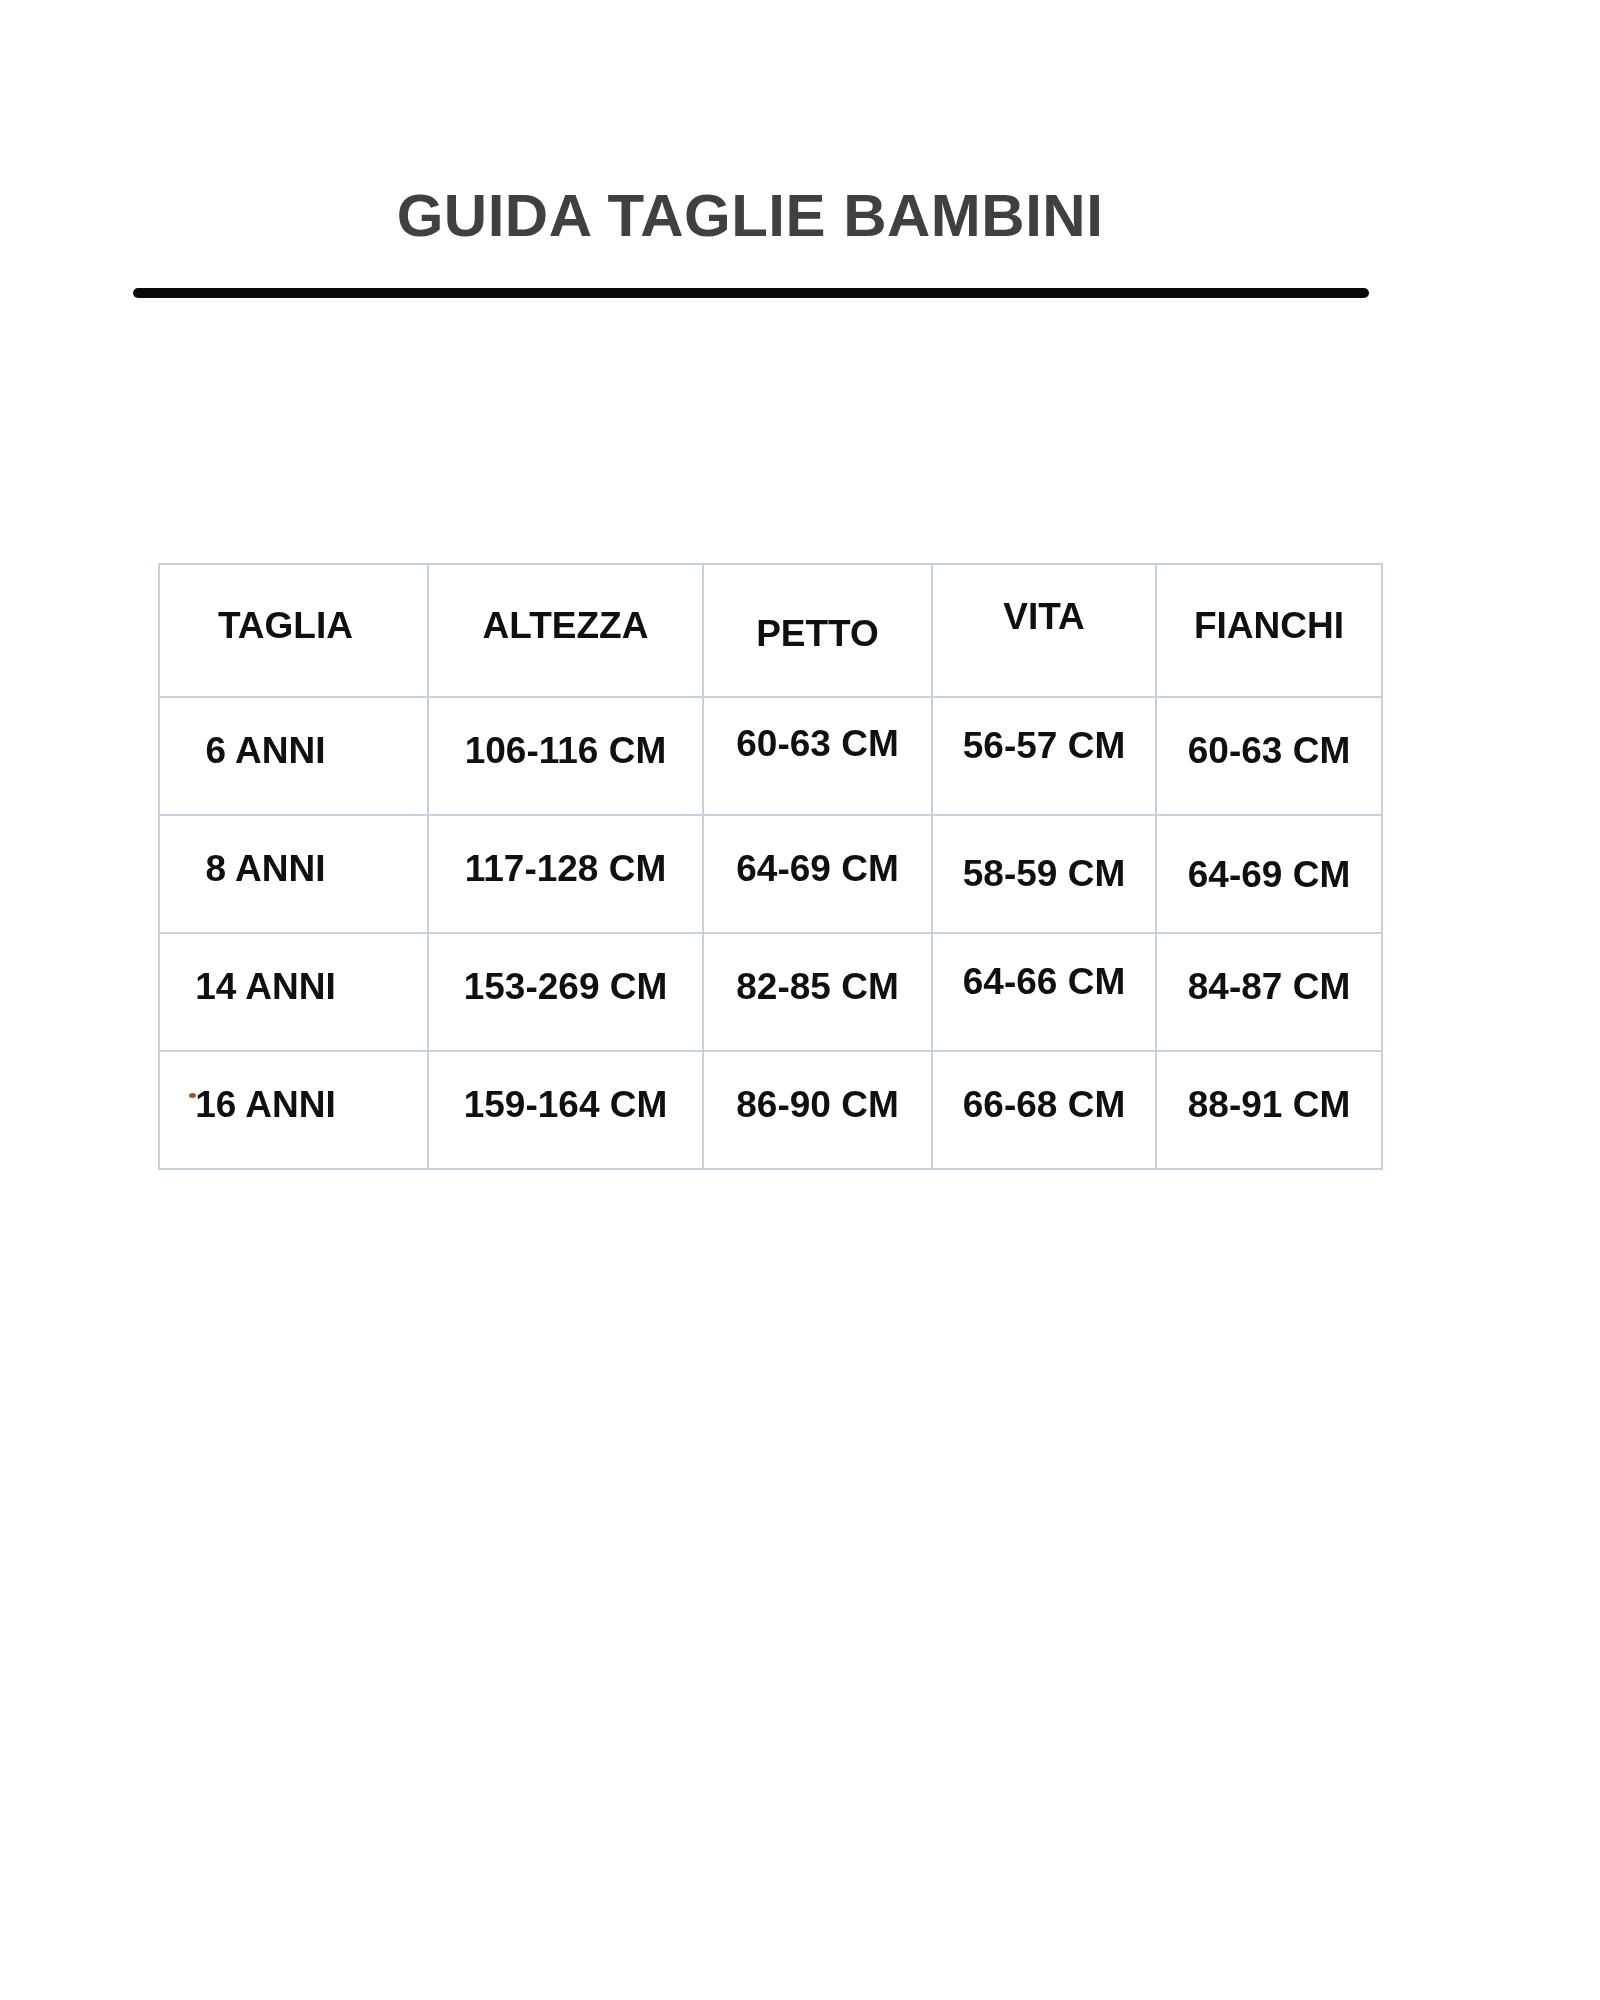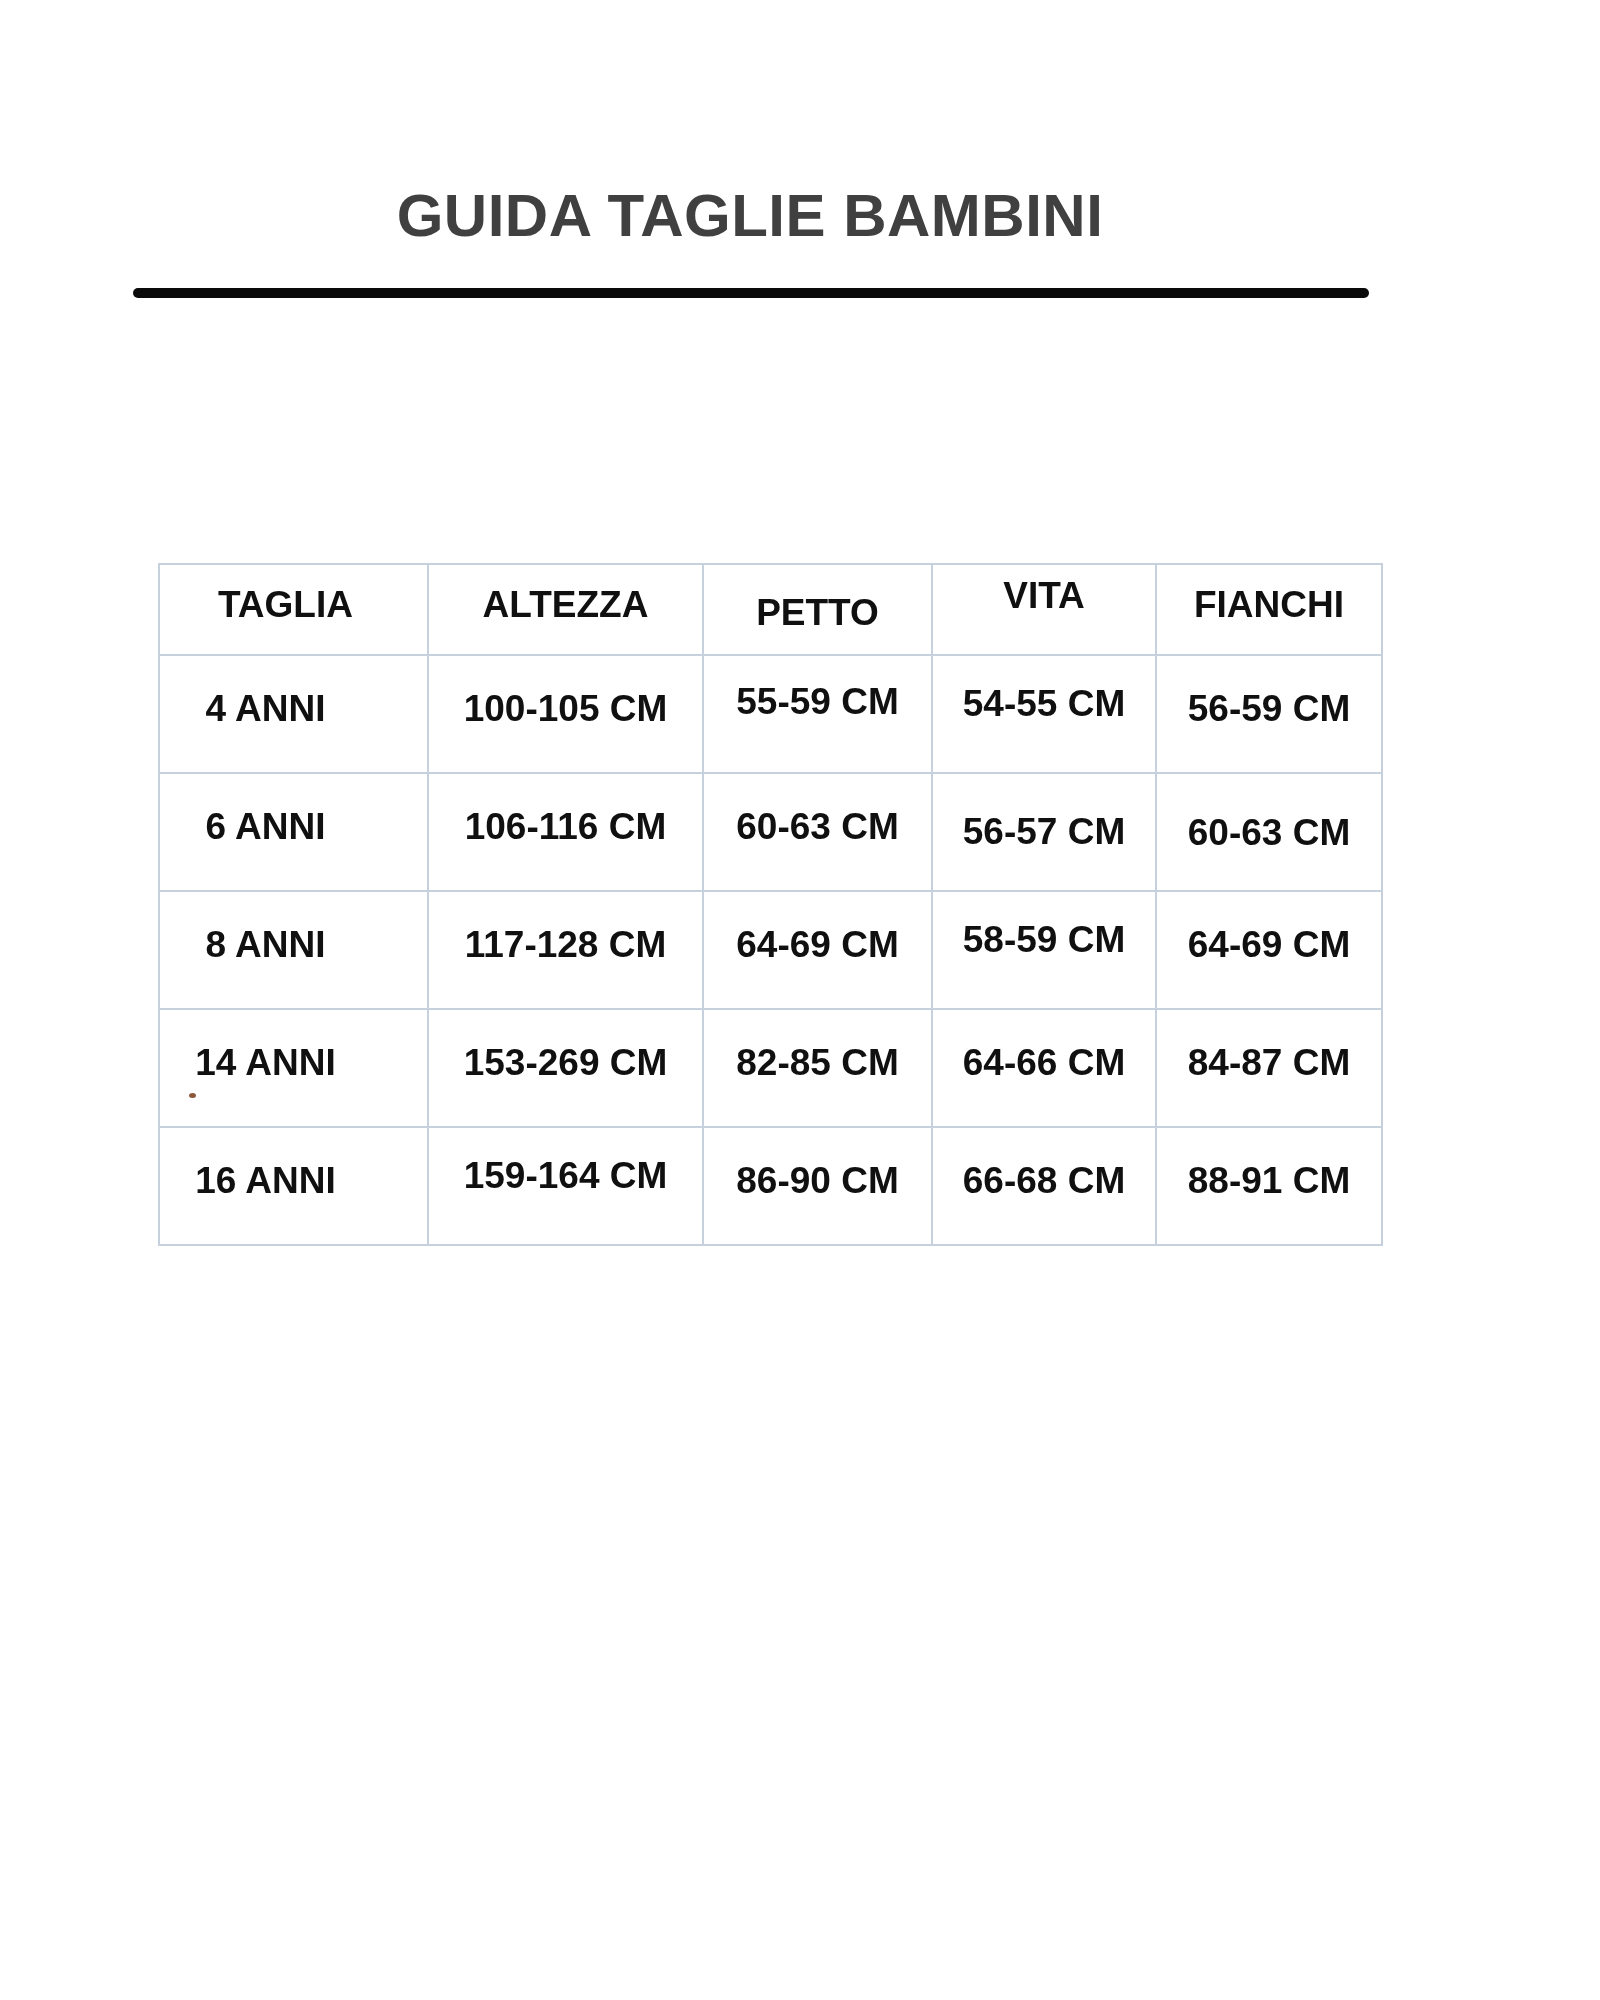--- a/index.html
+++ b/index.html
@@ -59,7 +59,7 @@
     white-space: nowrap;
     overflow: visible;
   }
-  .size-table thead tr { height: 91px; margin-left: 16px; }
+  .size-table thead tr { height: 133px; margin-left: 16px; }
   .size-table tbody tr { height: 118px; }
 
   

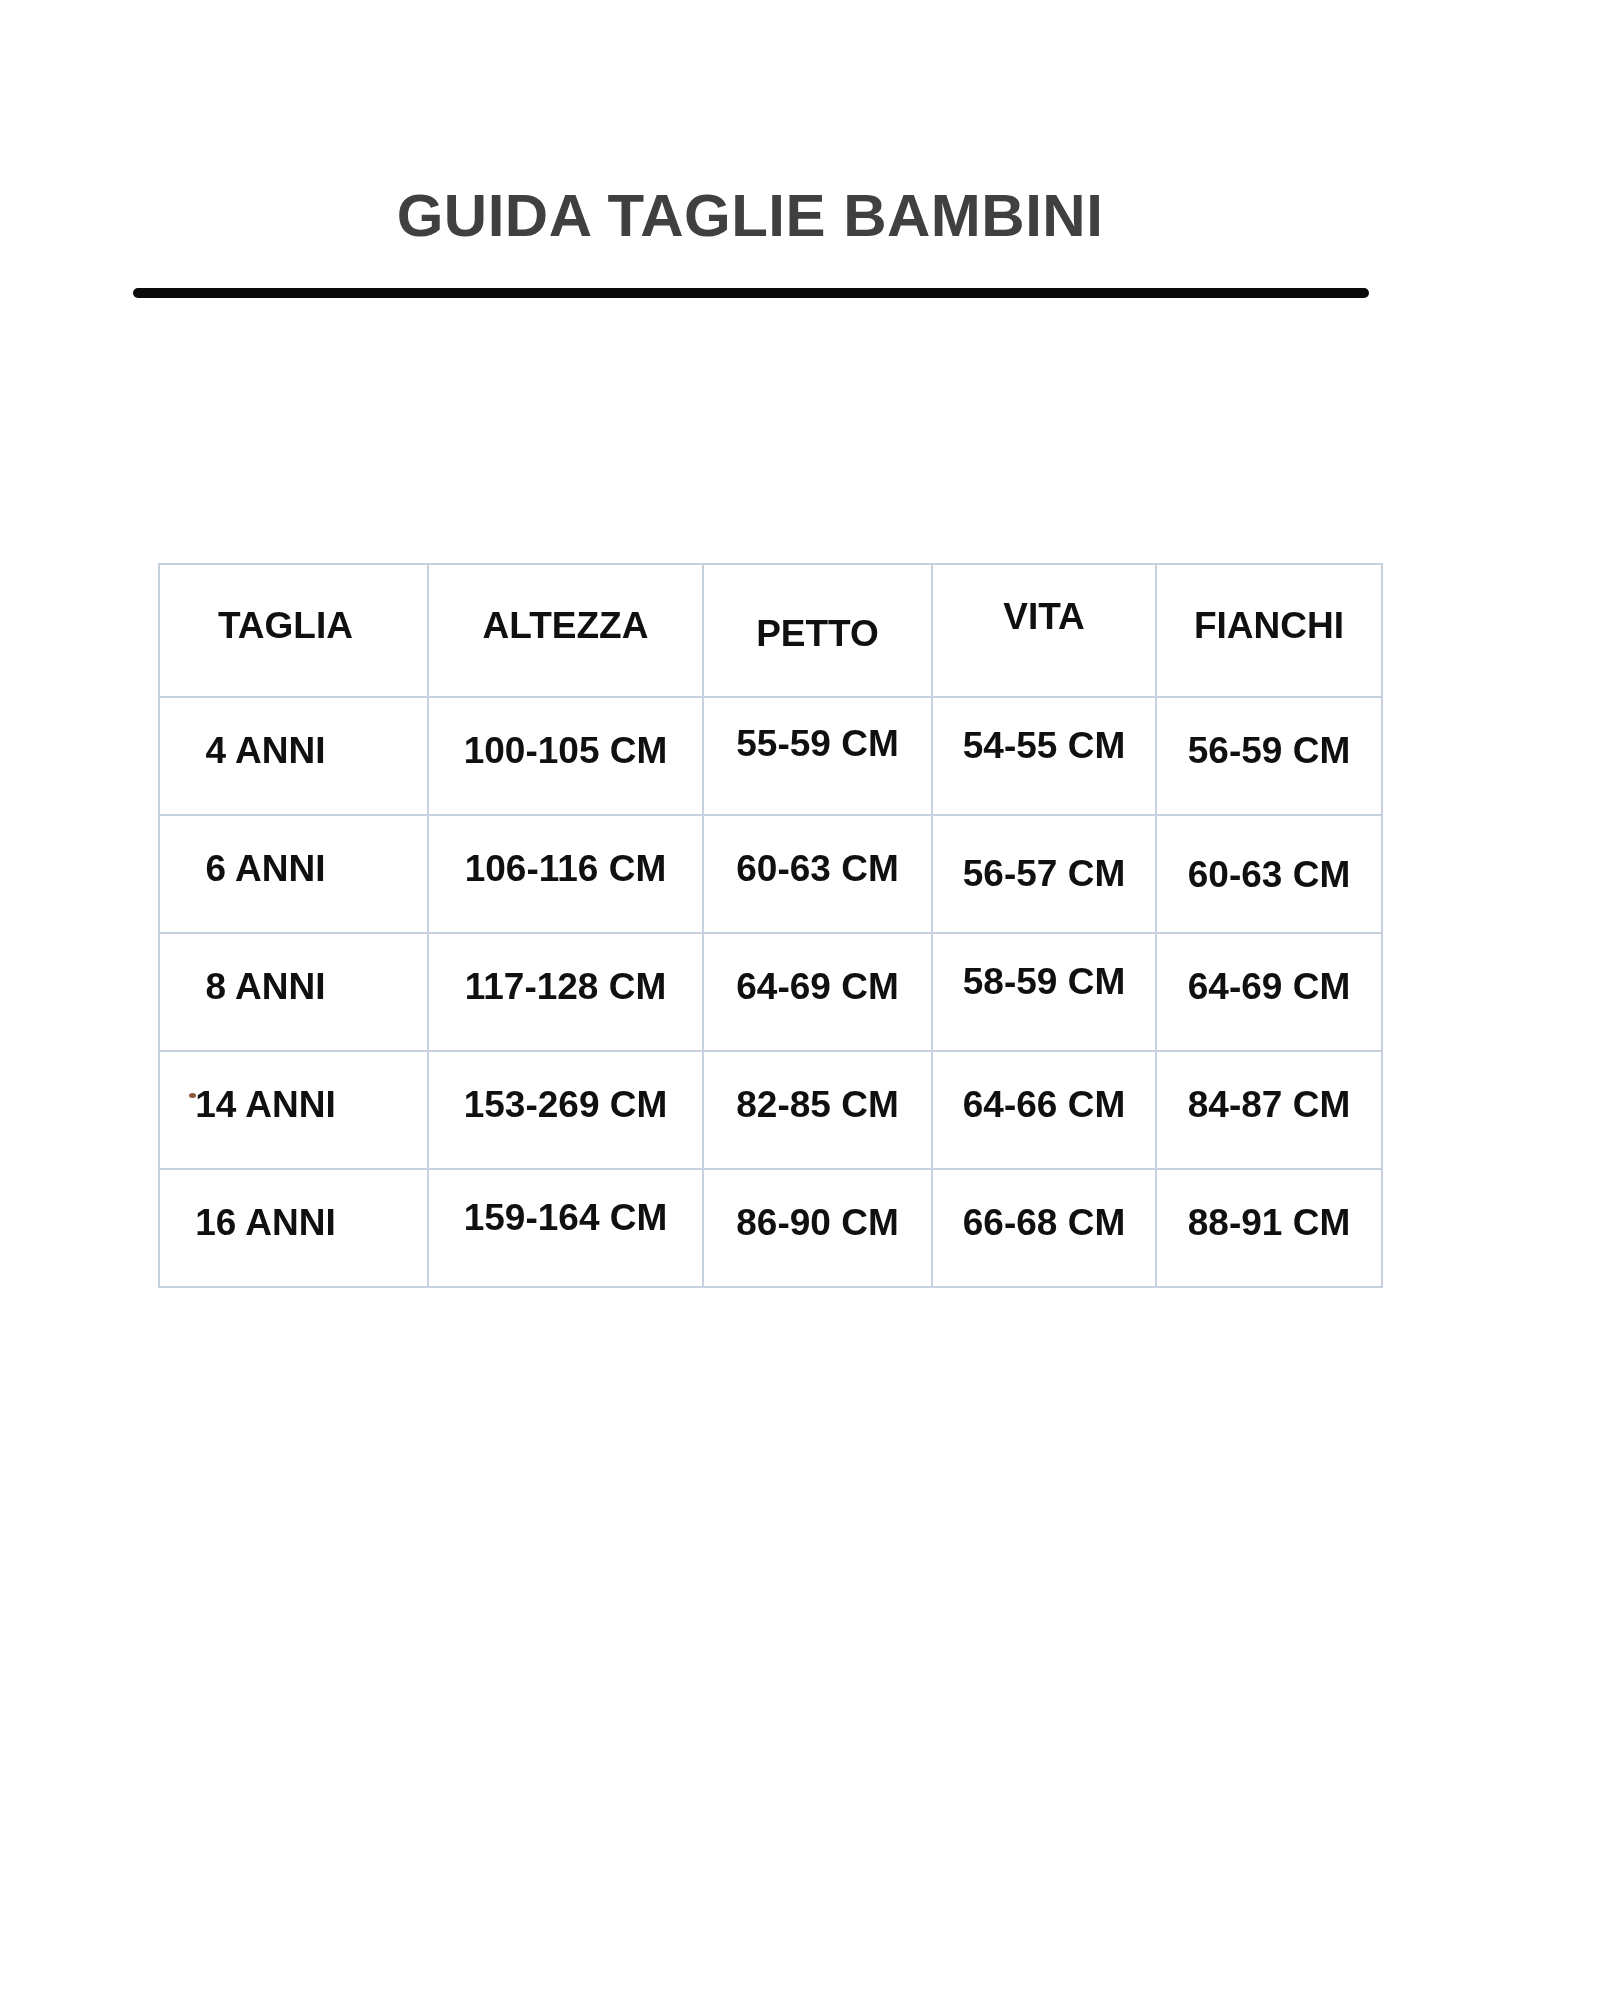--- a/index.html
+++ b/index.html
@@ -120,13 +120,6 @@
     </thead>
     <tbody>
         <tr>
-          <td>4 ANNI</td>
-          <td>100-105 CM</td>
-          <td>55-59 CM</td>
-          <td>54-55 CM</td>
-          <td>56-59 CM</td>
-        </tr>
-        <tr>
           <td>6 ANNI</td>
           <td>106-116 CM</td>
           <td>60-63 CM</td>

